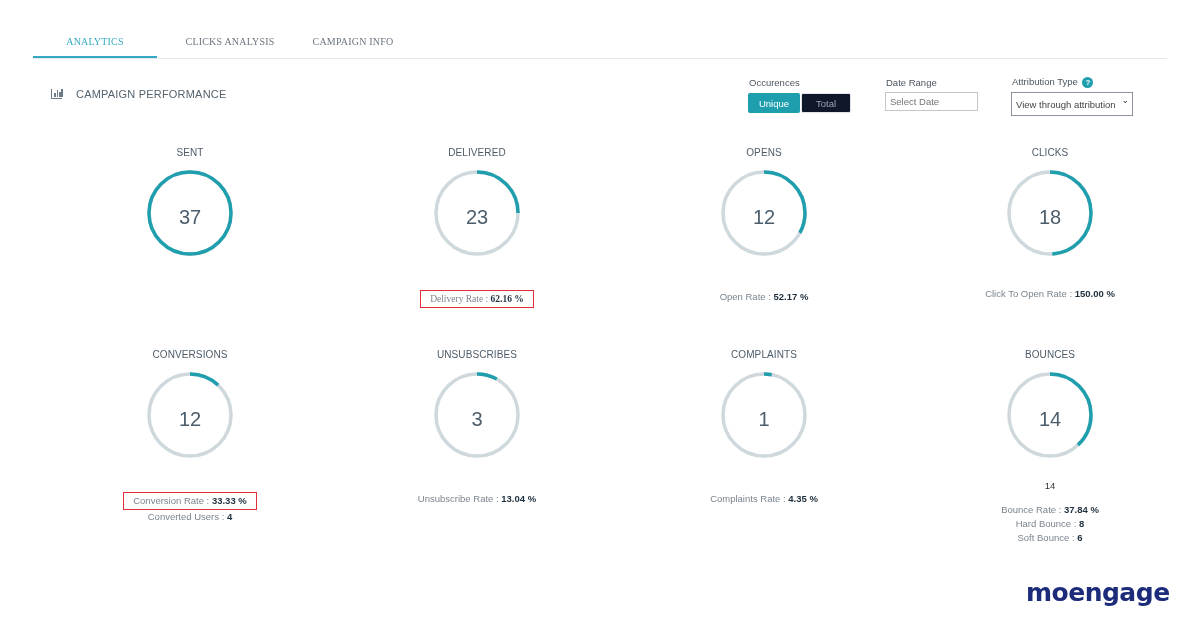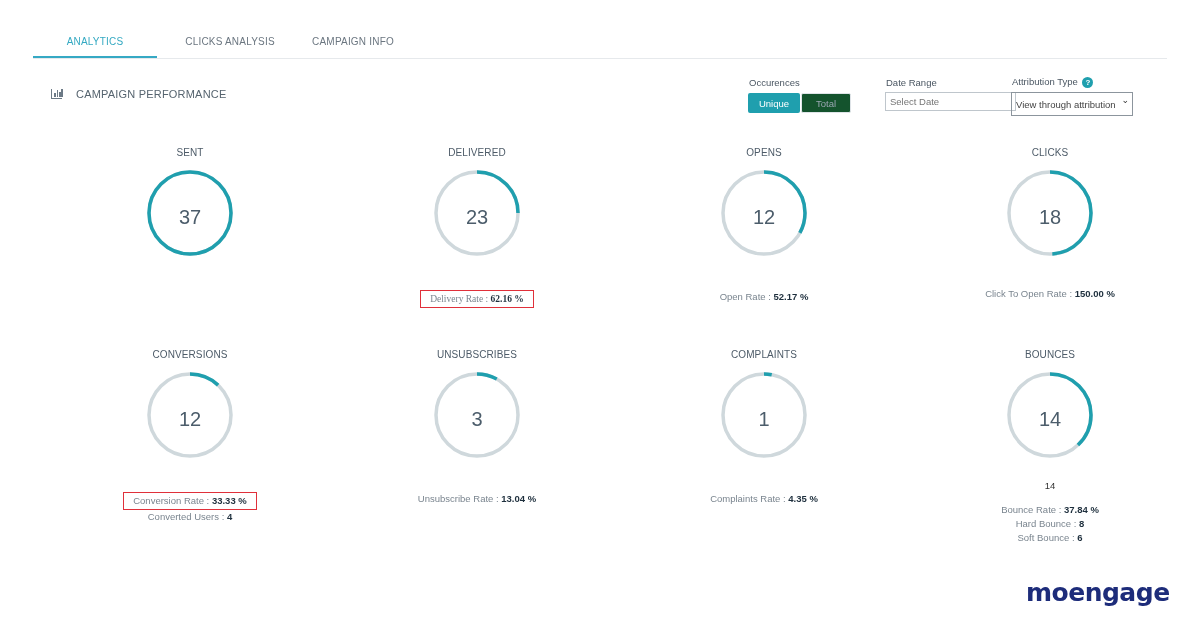--- a/index.html
+++ b/index.html
@@ -8,7 +8,7 @@
     font-family: "Liberation Sans", "DejaVu Sans", sans-serif; color: #4a5a68; overflow: hidden;
   }
   .tabs { position: absolute; left: 33px; top: 28px; width: 1134px; height: 31px; border-bottom: 1px solid #e6e9ec; }
-  .tab { position: absolute; top: 8px; font-size: 10px; letter-spacing: 0.2px; color: #6b7680; cursor: pointer; text-align: center; }
+  .tab { position: absolute; top: 8px; font-size: 10px; letter-spacing: 0.2px; color: #6b7680; cursor: pointer; text-align: center; font-family: Liberation Serif, serif; }
   .tab.active { color: #34a9c2; }
   .tab-underline { position: absolute; left: 0; top: 28px; width: 124px; height: 2px; background: #36a9c4; }
 

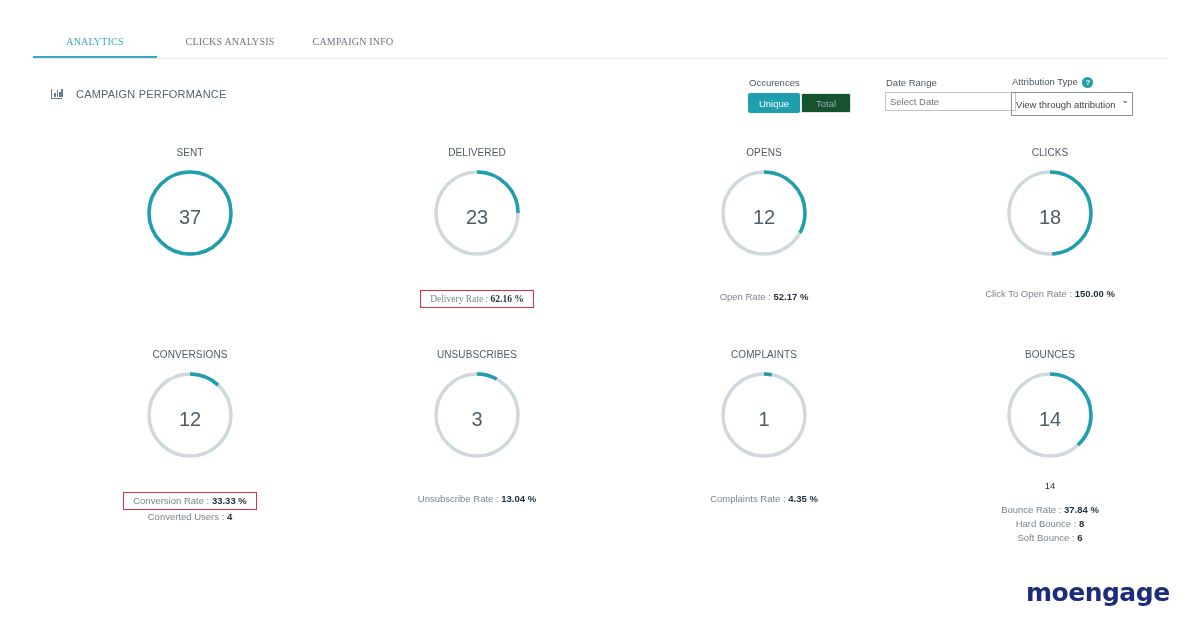--- a/index.html
+++ b/index.html
@@ -18,7 +18,7 @@
 
   .ctrl-label { position: absolute; font-size: 9.5px; color: #4a5662; }
   .btn-unique { position: absolute; left: 748px; top: 93px; width: 52px; height: 20px; background: #1f9fae; color: #fff; font-size: 9.5px; border: none; border-radius: 2px; }
-  .btn-total { position: absolute; left: 801px; top: 93px; width: 50px; height: 20px; background: #14532d; color: #9aa6b2; font-size: 9.5px; border: 1px solid #dfe4e8; border-radius: 2px; }
+  .btn-total { position: absolute; left: 801px; top: 93px; width: 50px; height: 20px; background: #0f172a; color: #9aa6b2; font-size: 9.5px; border: 1px solid #dfe4e8; border-radius: 2px; }
   .date-input { position: absolute; left: 885px; top: 92px; width: 131px; height: 19px; border: 1px solid #bfc6cc; font-size: 9.5px; padding-left: 4px; color: #444; font-family: "Liberation Sans", sans-serif; }
   .help-icon { display: inline-block; width: 11px; height: 11px; border-radius: 50%; background: #1f9fae; color: #fff; font-size: 8px; font-weight: bold; text-align: center; line-height: 11px; vertical-align: middle; margin-left: 2px; }
   .attr-select { position: absolute; left: 1011px; top: 92px; width: 122px; height: 24px; border: 1px solid #8c959d; font-size: 9.5px; color: #444; padding-left: 4px; display: flex; align-items: center; overflow: hidden; white-space: nowrap; }

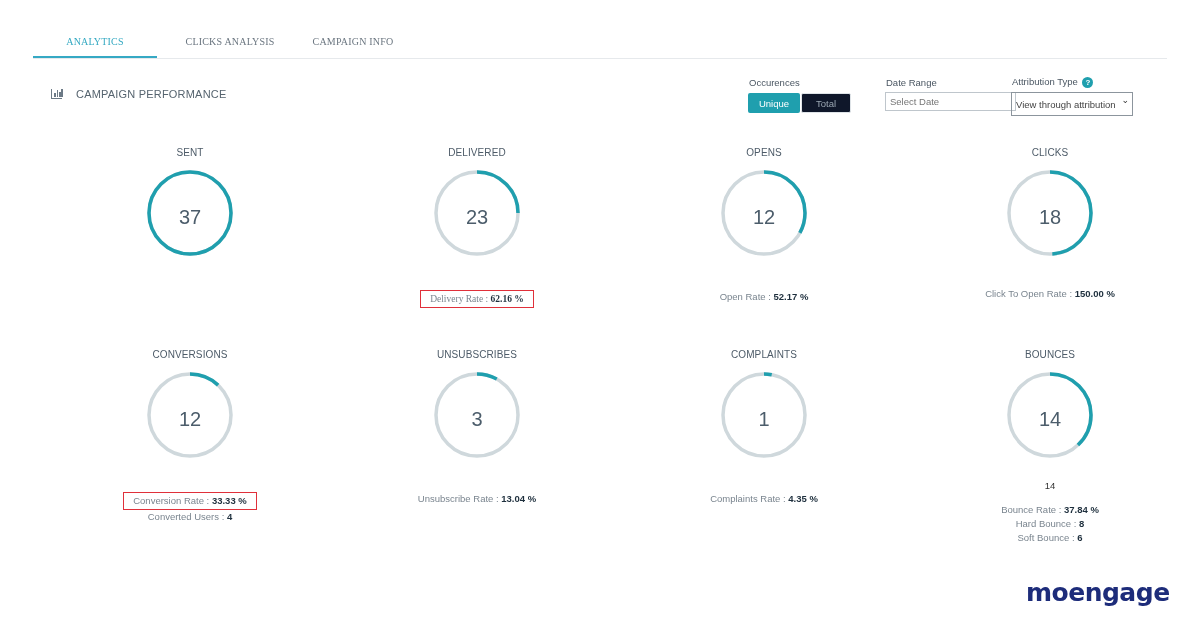--- a/index.html
+++ b/index.html
@@ -19,7 +19,7 @@
   .ctrl-label { position: absolute; font-size: 9.5px; color: #4a5662; }
   .btn-unique { position: absolute; left: 748px; top: 93px; width: 52px; height: 20px; background: #1f9fae; color: #fff; font-size: 9.5px; border: none; border-radius: 2px; }
   .btn-total { position: absolute; left: 801px; top: 93px; width: 50px; height: 20px; background: #0f172a; color: #9aa6b2; font-size: 9.5px; border: 1px solid #dfe4e8; border-radius: 2px; }
-  .date-input { position: absolute; left: 885px; top: 92px; width: 131px; height: 19px; border: 1px solid #bfc6cc; font-size: 9.5px; padding-left: 4px; color: #444; font-family: "Liberation Sans", sans-serif; }
+  .date-input { position: absolute; left: 885px; top: 92px; width: 93px; height: 19px; border: 1px solid #bfc6cc; font-size: 9.5px; padding-left: 4px; color: #444; font-family: "Liberation Sans", sans-serif; }
   .help-icon { display: inline-block; width: 11px; height: 11px; border-radius: 50%; background: #1f9fae; color: #fff; font-size: 8px; font-weight: bold; text-align: center; line-height: 11px; vertical-align: middle; margin-left: 2px; }
   .attr-select { position: absolute; left: 1011px; top: 92px; width: 122px; height: 24px; border: 1px solid #8c959d; font-size: 9.5px; color: #444; padding-left: 4px; display: flex; align-items: center; overflow: hidden; white-space: nowrap; }
   .attr-select .chev { position: absolute; right: 3px; top: 2px; font-size: 9px; color: #333; background: #fff; }

